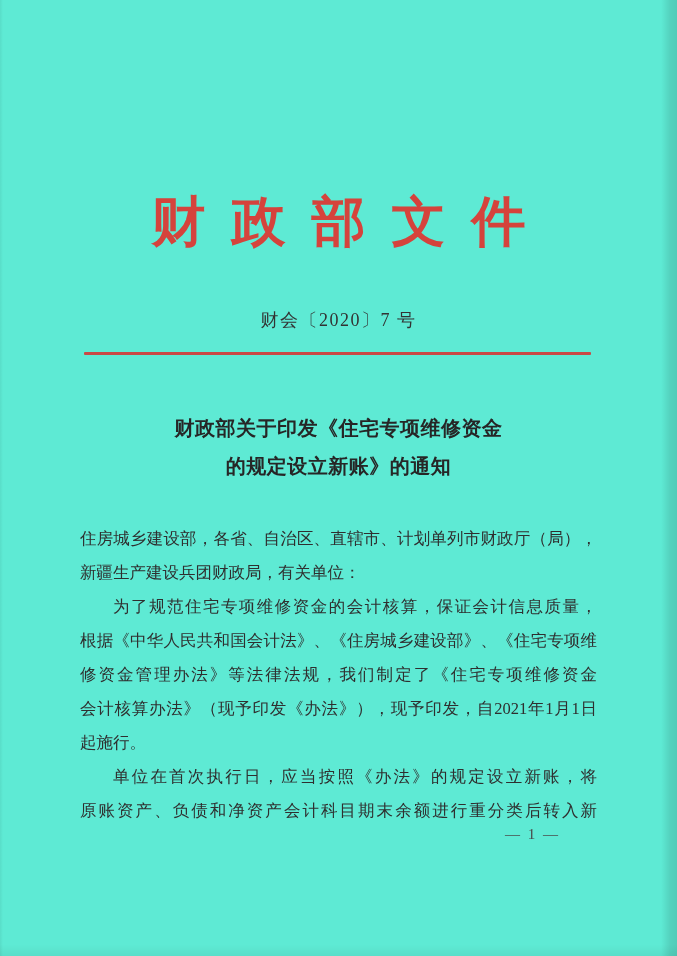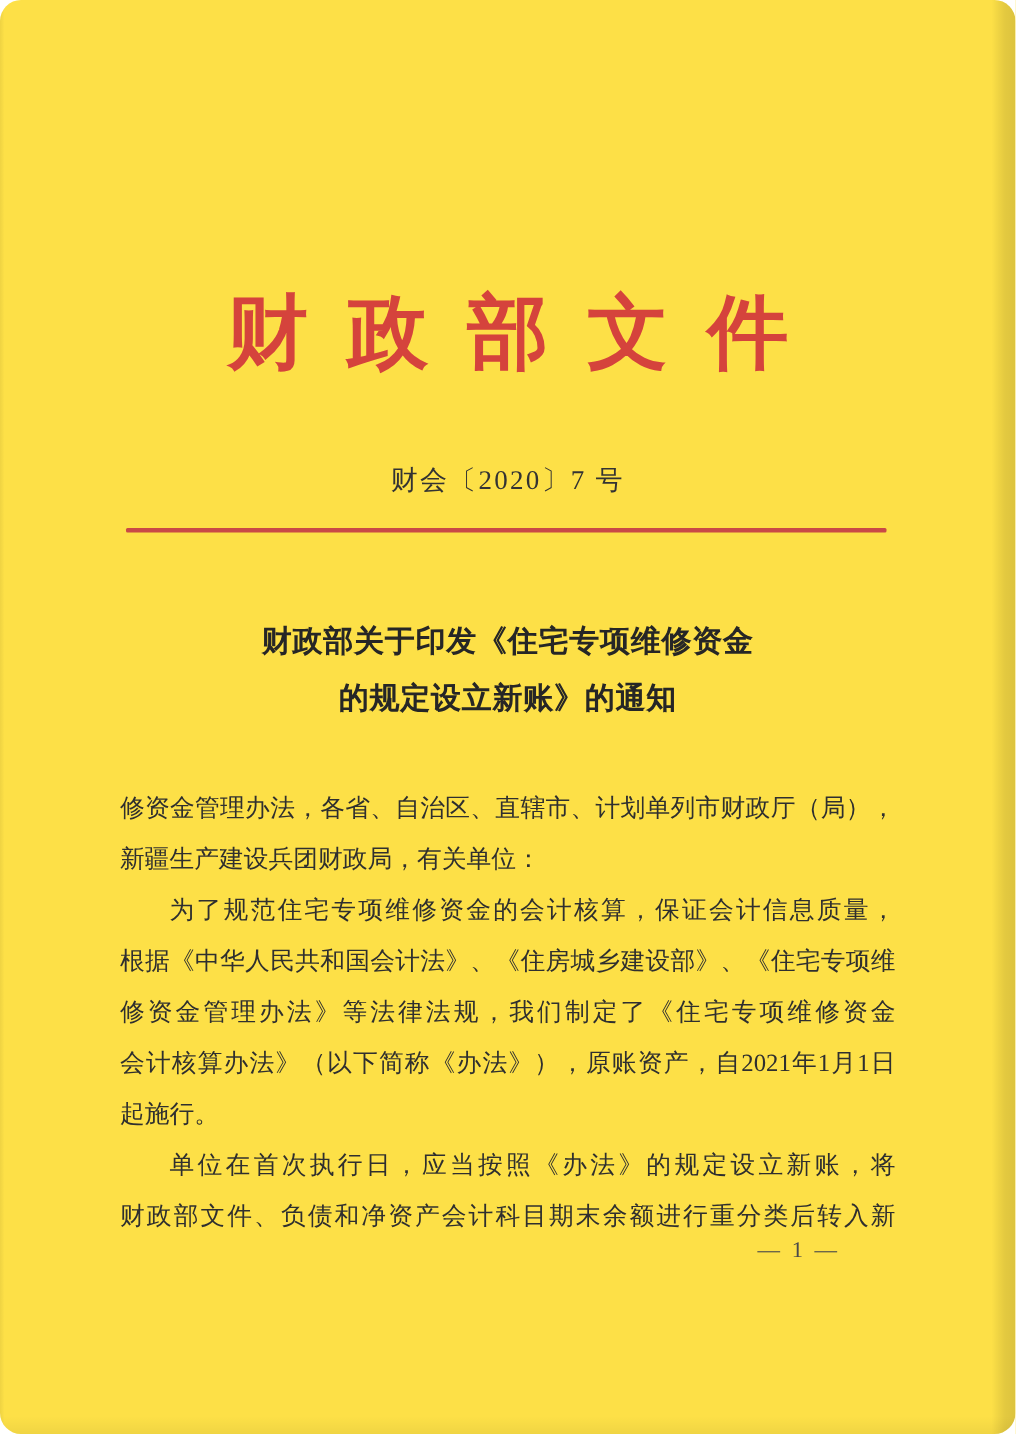--- a/index.html
+++ b/index.html
@@ -11,10 +11,9 @@
     position: relative;
     width: 677px;
     height: 956px;
-    background: #fde047;
+    background: #5eead4;
     overflow: hidden;
     font-family: "Liberation Serif", "DejaVu Serif", serif;
-    border-radius: 14px;
   }
   
   .scan-edge-right {

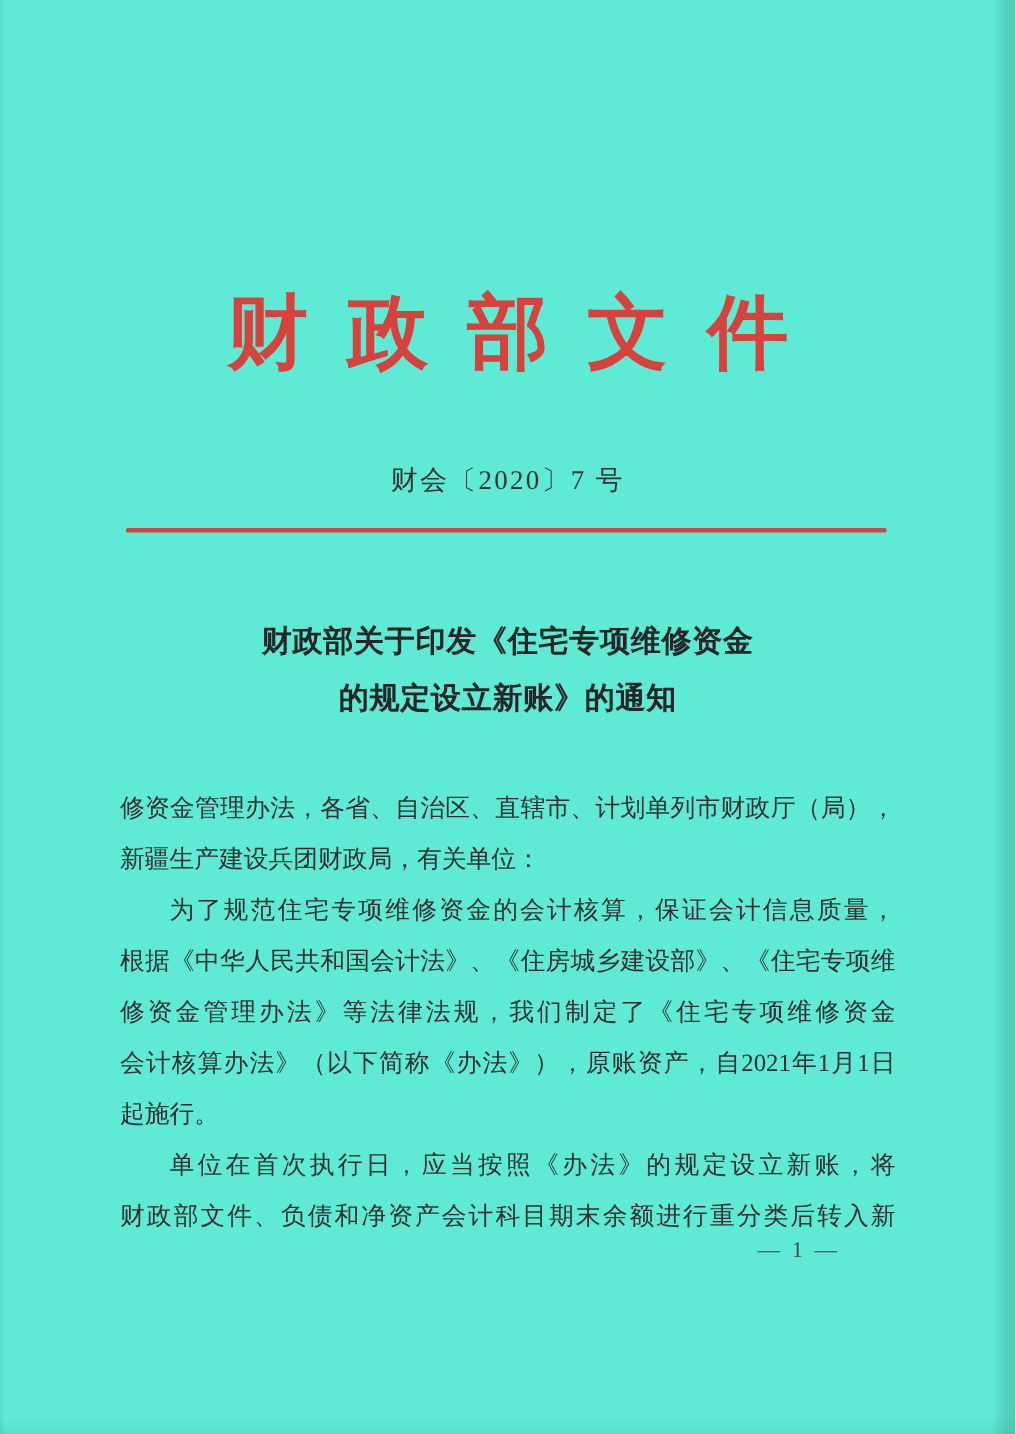--- a/index.html
+++ b/index.html
@@ -128,7 +128,7 @@
   </div>
 
   <div class="body-text">
-    <div class="line fill">修资金管理办法，各省、自治区、直辖市、计划单列市财政厅（局），</div>
+    <div class="line fill">住房城乡建设部，各省、自治区、直辖市、计划单列市财政厅（局），</div>
     <div class="line">新疆生产建设兵团财政局，有关单位：</div>
     <div class="line fill ind">为了规范住宅专项维修资金的会计核算，保证会计信息质量，</div>
     <div class="line fill">根据《中华人民共和国会计法》、《住房城乡建设部》、《住宅专项维</div>

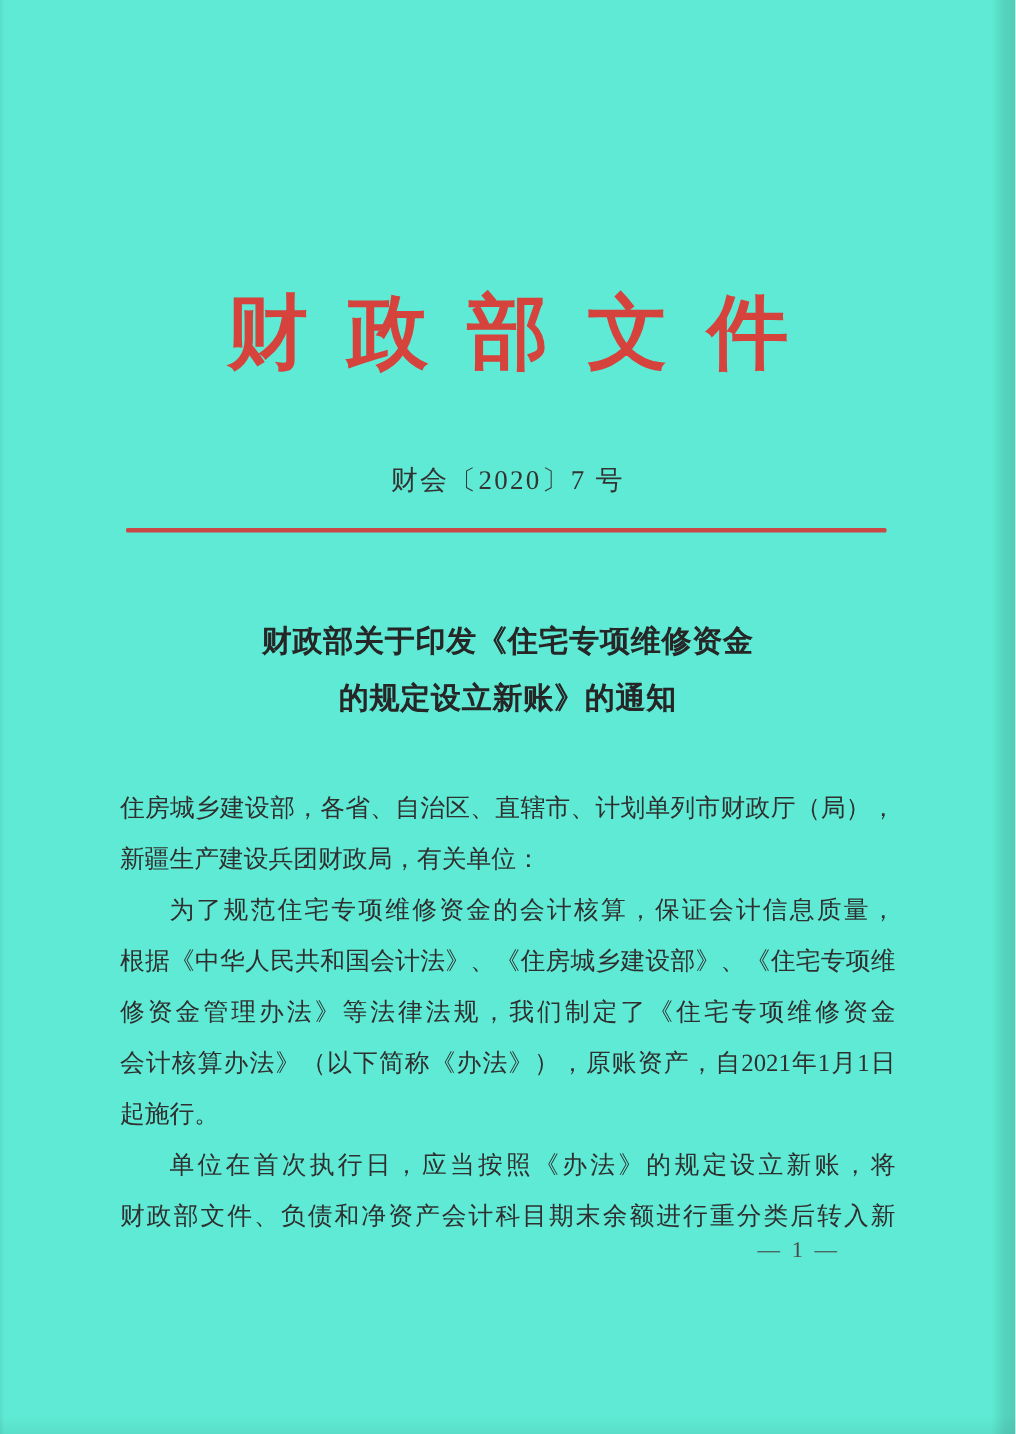--- a/index.html
+++ b/index.html
@@ -133,7 +133,7 @@
     <div class="line fill ind">为了规范住宅专项维修资金的会计核算，保证会计信息质量，</div>
     <div class="line fill">根据《中华人民共和国会计法》、《住房城乡建设部》、《住宅专项维</div>
     <div class="line fill">修资金管理办法》等法律法规，我们制定了《住宅专项维修资金</div>
-    <div class="line fill">会计核算办法》（以下简称《办法》），原账资产，自2021年1月1日</div>
+    <div class="line fill">会计核算办法》（现予印发《办法》），现予印发，自2021年1月1日</div>
     <div class="line">起施行。</div>
     <div class="line fill ind">单位在首次执行日，应当按照《办法》的规定设立新账，将</div>
     <div class="line fill">财政部文件、负债和净资产会计科目期末余额进行重分类后转入新</div>

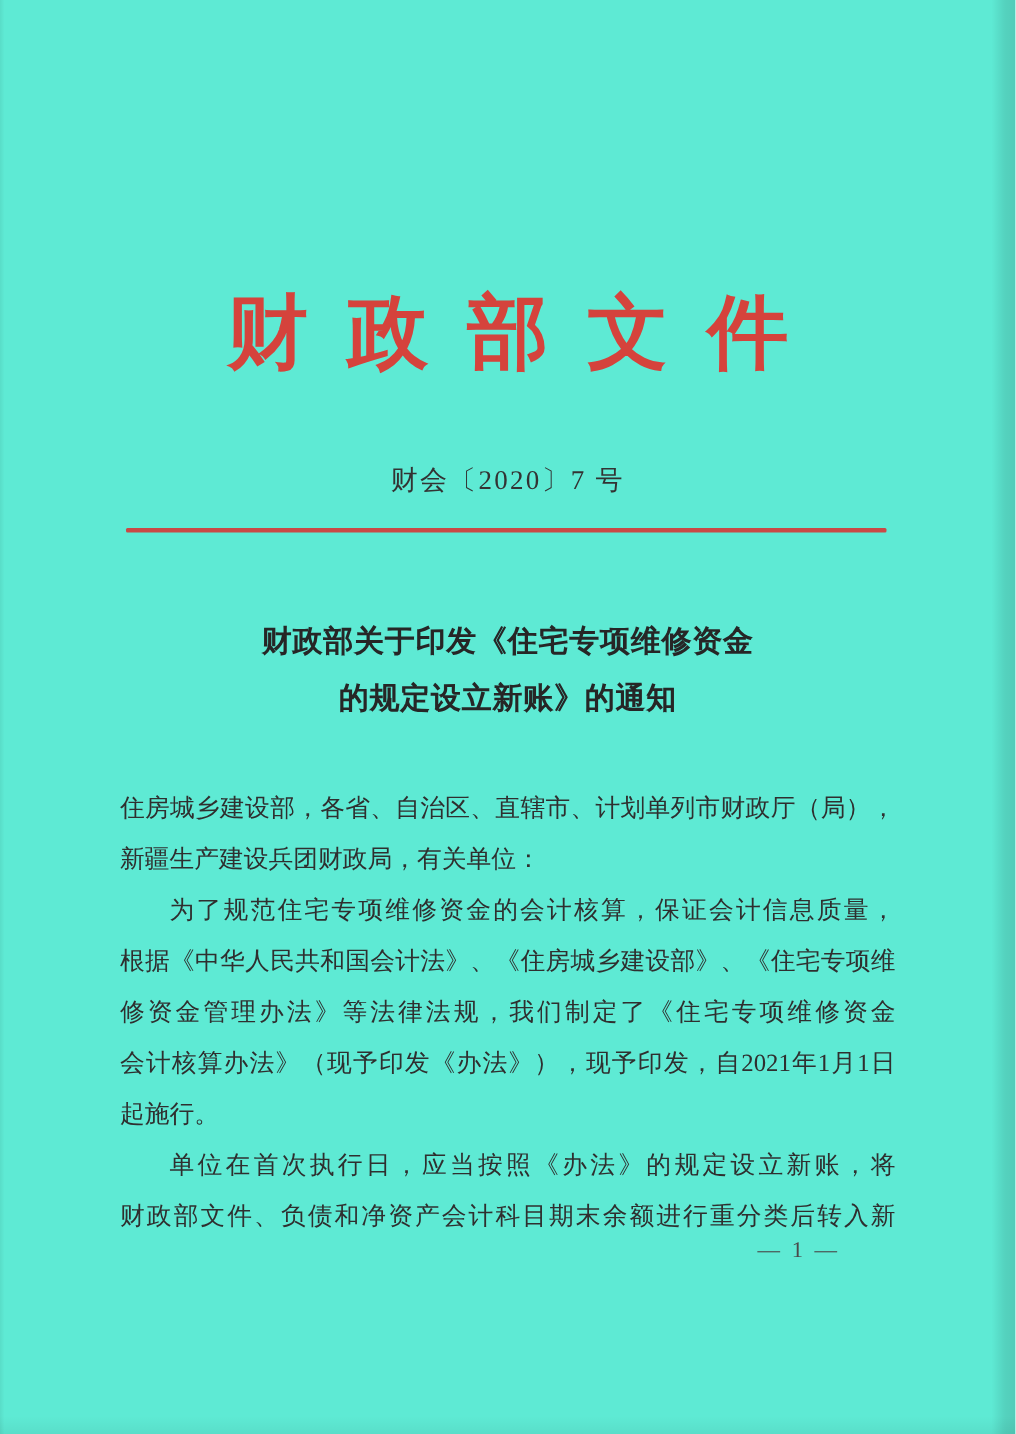--- a/index.html
+++ b/index.html
@@ -136,7 +136,7 @@
     <div class="line fill">会计核算办法》（现予印发《办法》），现予印发，自2021年1月1日</div>
     <div class="line">起施行。</div>
     <div class="line fill ind">单位在首次执行日，应当按照《办法》的规定设立新账，将</div>
-    <div class="line fill">财政部文件、负债和净资产会计科目期末余额进行重分类后转入新</div>
+    <div class="line fill">原账资产、负债和净资产会计科目期末余额进行重分类后转入新</div>
   </div>
 
   <div class="page-number">— 1 —</div>

